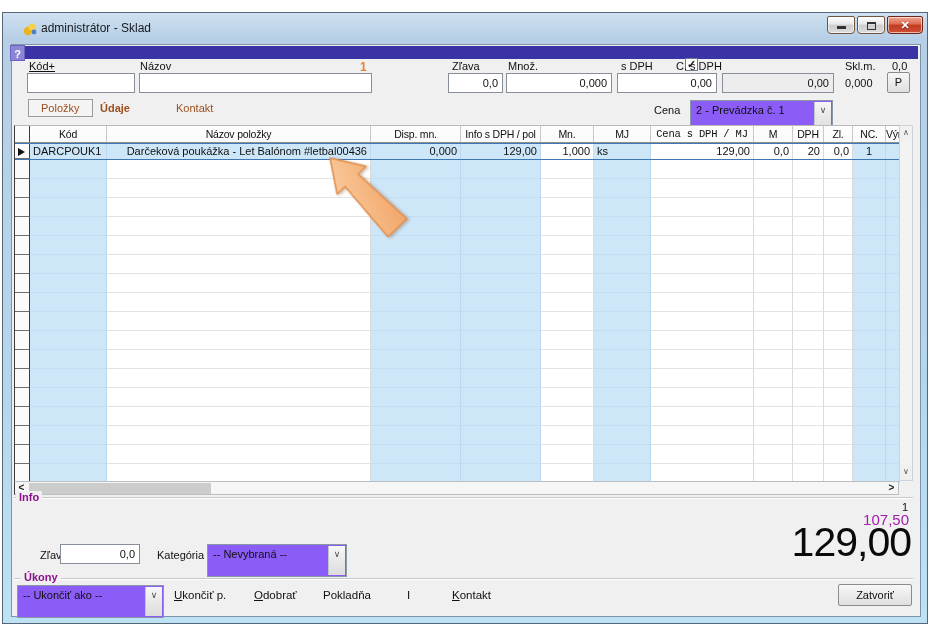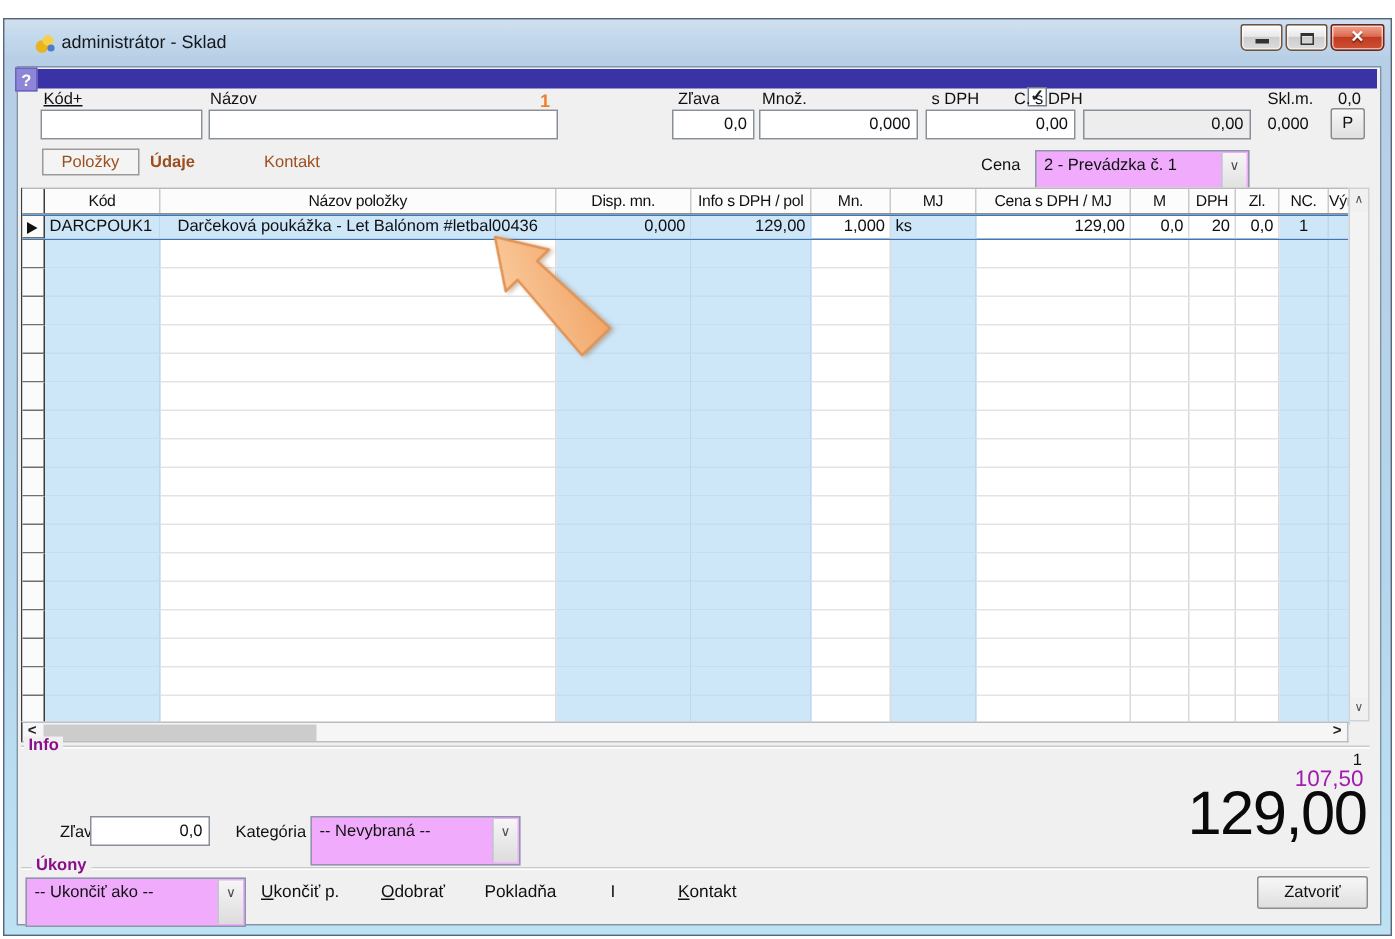--- a/index.html
+++ b/index.html
@@ -43,7 +43,7 @@
   .btn { position:absolute; border:1px solid #8b8b8b; border-radius:2px;
          background:linear-gradient(180deg,#f7f7f7,#dfdfdf); font-size:11px; color:#111;
          text-align:center; }
-  .dd  { position:absolute; height:33px; border:1px solid #8b98a8; background:#f0abfc; font-size:11px; }
+  .dd  { position:absolute; height:33px; border:1px solid #8b98a8; background:#8b5cf6; font-size:11px; }
   .dd .val { position:absolute; left:5px; top:3px; white-space:nowrap; color:#101010; }
   .dd .arrow { position:absolute; right:1px; top:1px; bottom:1px; width:17px;
                background:linear-gradient(180deg,#f6f6f6,#dcdcdc); border-left:1px solid #bfc6cd;

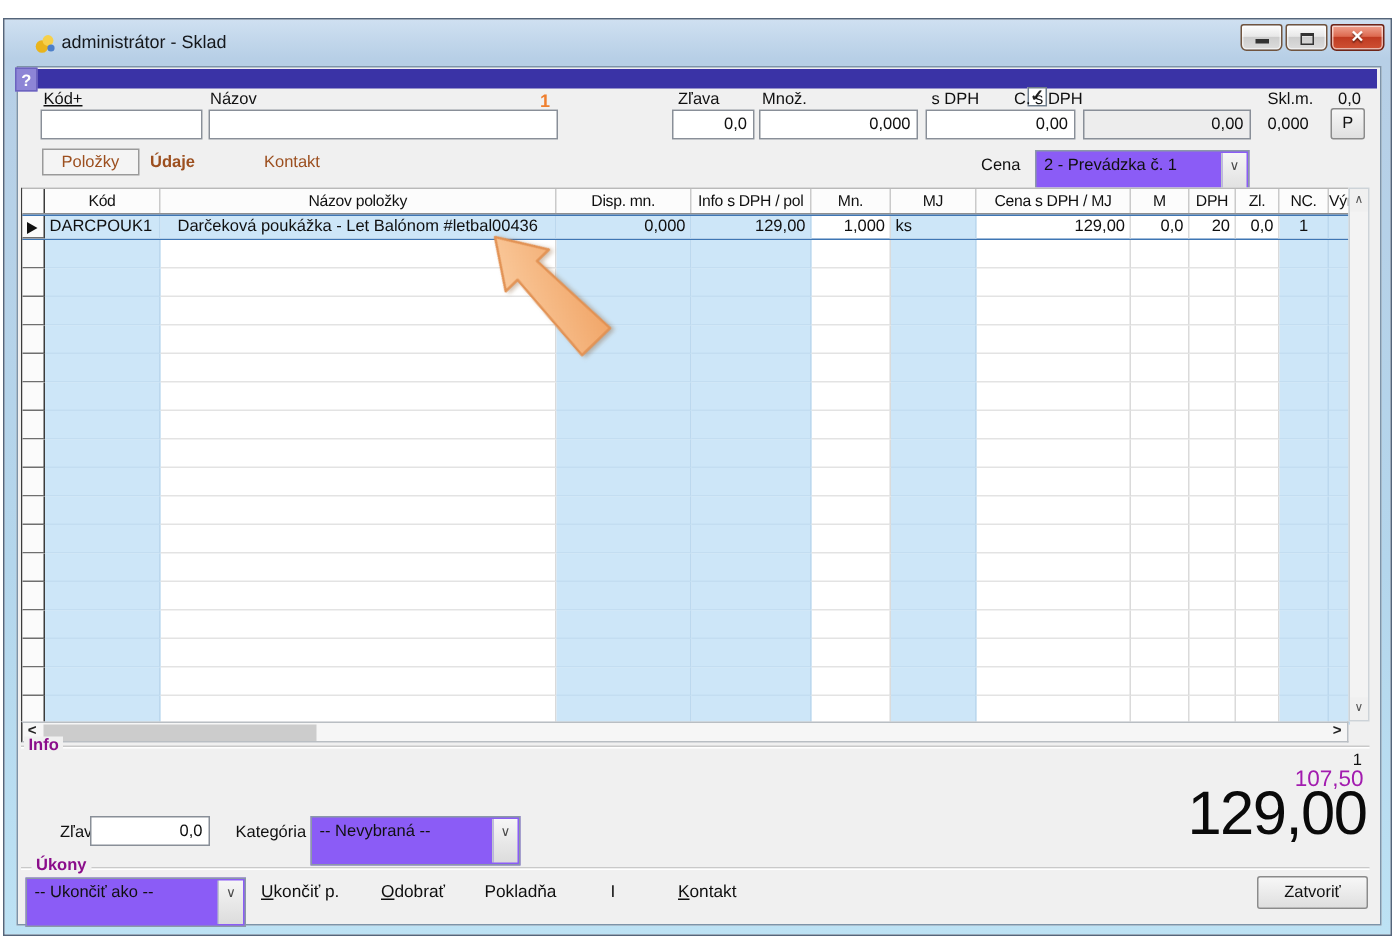--- a/index.html
+++ b/index.html
@@ -171,7 +171,7 @@
         <div class="hc" style="flex: 0 0 80px;">Info s DPH / pol</div>
         <div class="hc" style="flex: 0 0 53px;">Mn.</div>
         <div class="hc" style="flex: 0 0 57px;">MJ</div>
-        <div class="hc" style="flex: 0 0 103px;">Cena s DPH / MJ</div>
+        <div class="hc" style="flex: 0 0 103px; font-family: Liberation Mono, monospace;">Cena s DPH / MJ</div>
         <div class="hc" style="flex: 0 0 39px;">M</div>
         <div class="hc" style="flex: 0 0 31px;">DPH</div>
         <div class="hc" style="flex: 0 0 29px;">Zl.</div>

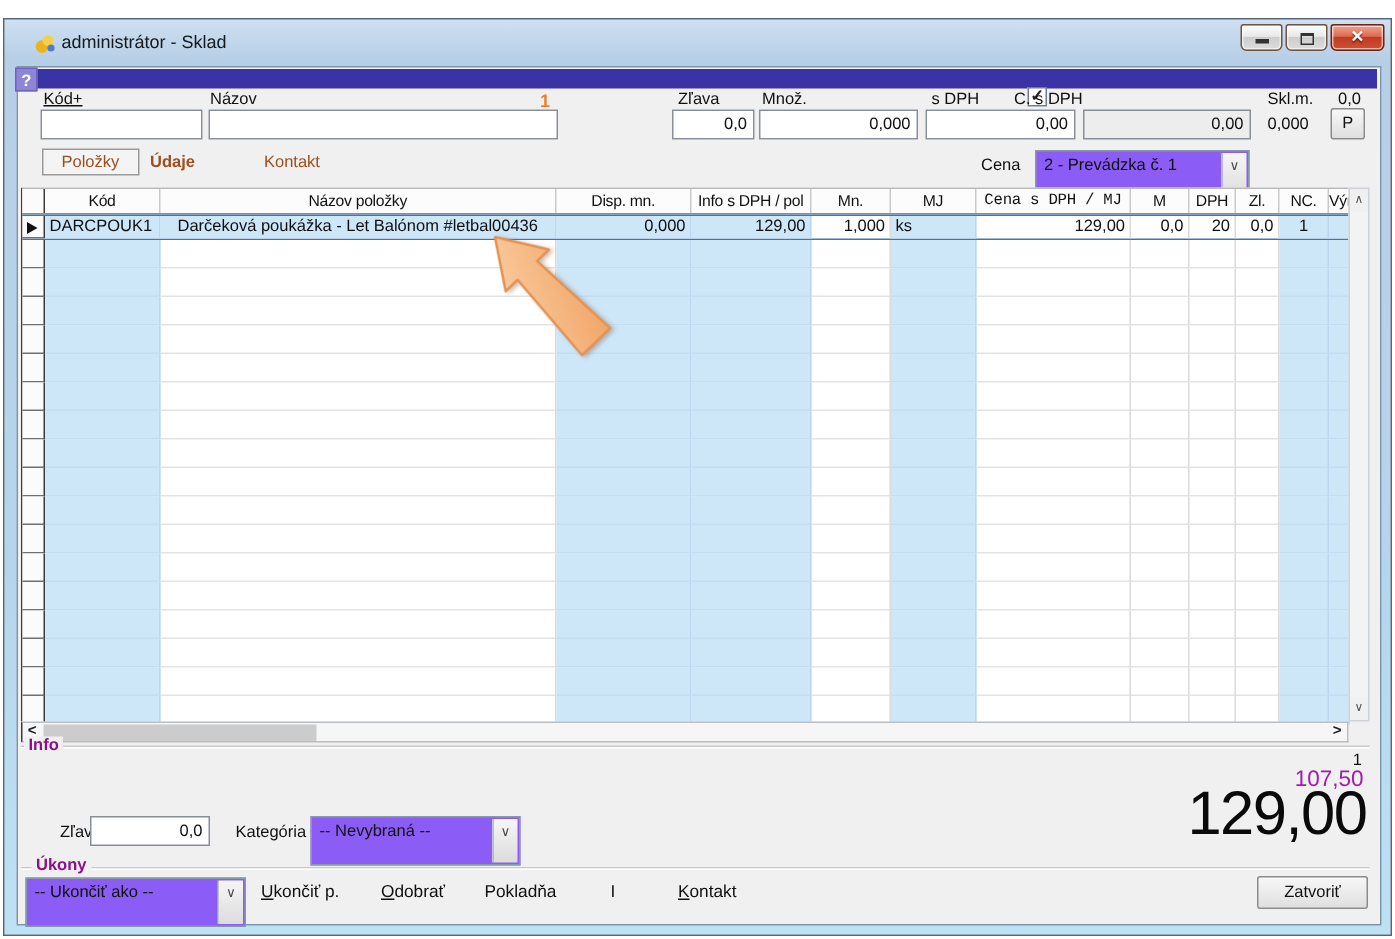--- a/index.html
+++ b/index.html
@@ -183,7 +183,7 @@
           <div class="tri"></div>
         </div>
         <div class="c blue" style="flex: 0 0 77px; text-align: left;">DARCPOUK1</div>
-        <div class="c blue" style="flex: 0 0 264px; text-align: center;">Darčeková poukážka - Let Balónom #letbal00436</div>
+        <div class="c blue" style="flex: 0 0 264px; text-align: right;">Darčeková poukážka - Let Balónom #letbal00436</div>
         <div class="c blue" style="flex: 0 0 90px; text-align: right;">0,000</div>
         <div class="c blue" style="flex: 0 0 80px; text-align: right;">129,00</div>
         <div class="c red" style="flex: 0 0 53px; text-align: right;">1,000</div>

